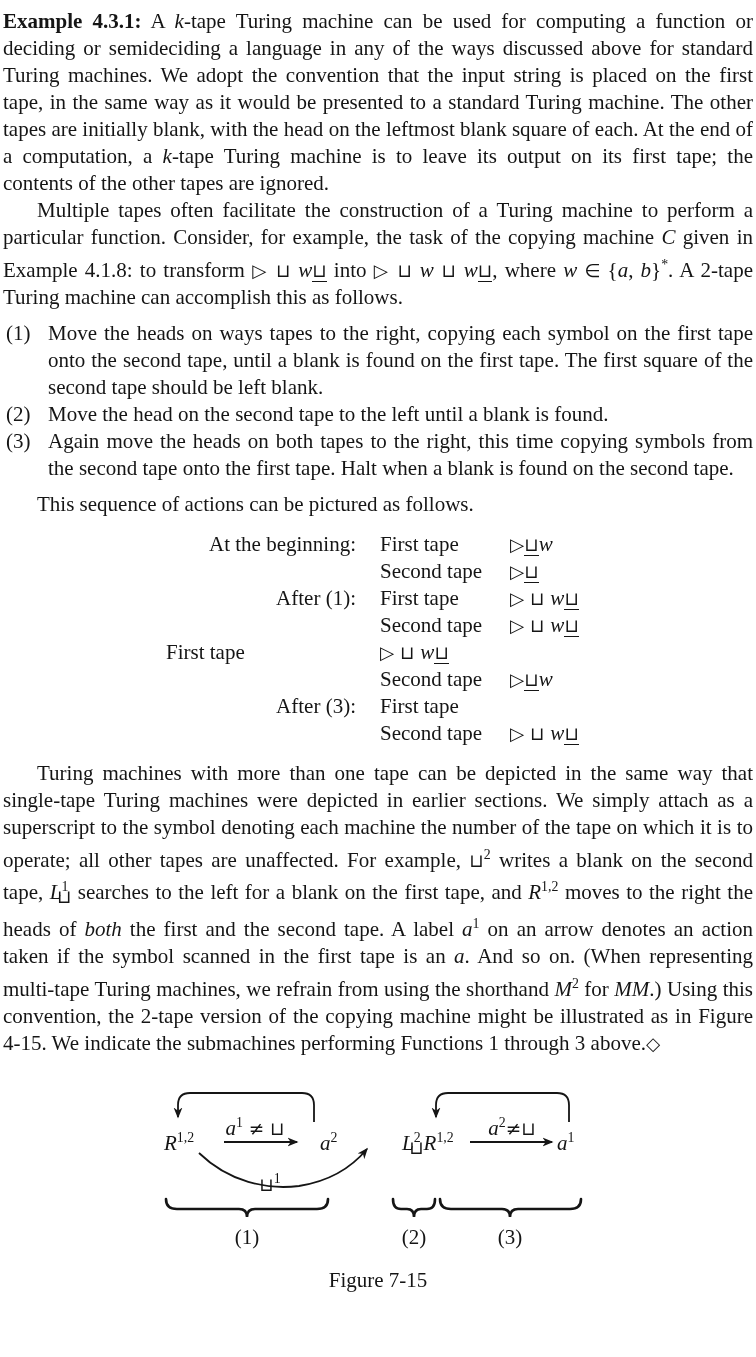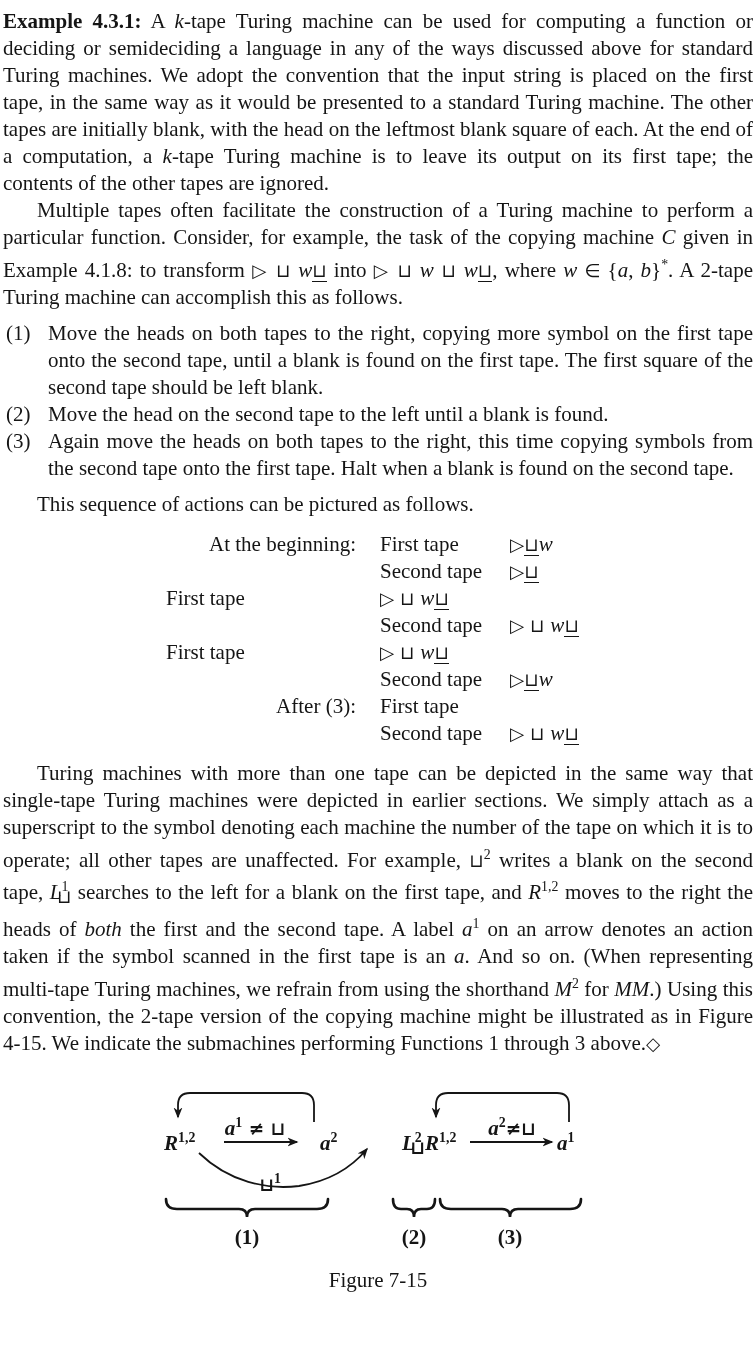--- a/index.html
+++ b/index.html
@@ -42,7 +42,7 @@
 <div class="proc-list">
   <div class="proc-item">
     <span class="proc-marker">(1)</span>
-    <span class="proc-text">Move the heads on both tapes to the right, copying more symbol on the first tape onto the second tape, until a blank is found on the first tape.  The first square of the second tape should be left blank.</span>
+    <span class="proc-text">Move the heads on ways tapes to the right, copying each symbol on the first tape onto the second tape, until a blank is found on the first tape.  The first square of the second tape should be left blank.</span>
   </div>
   <div class="proc-item">
     <span class="proc-marker">(2)</span>

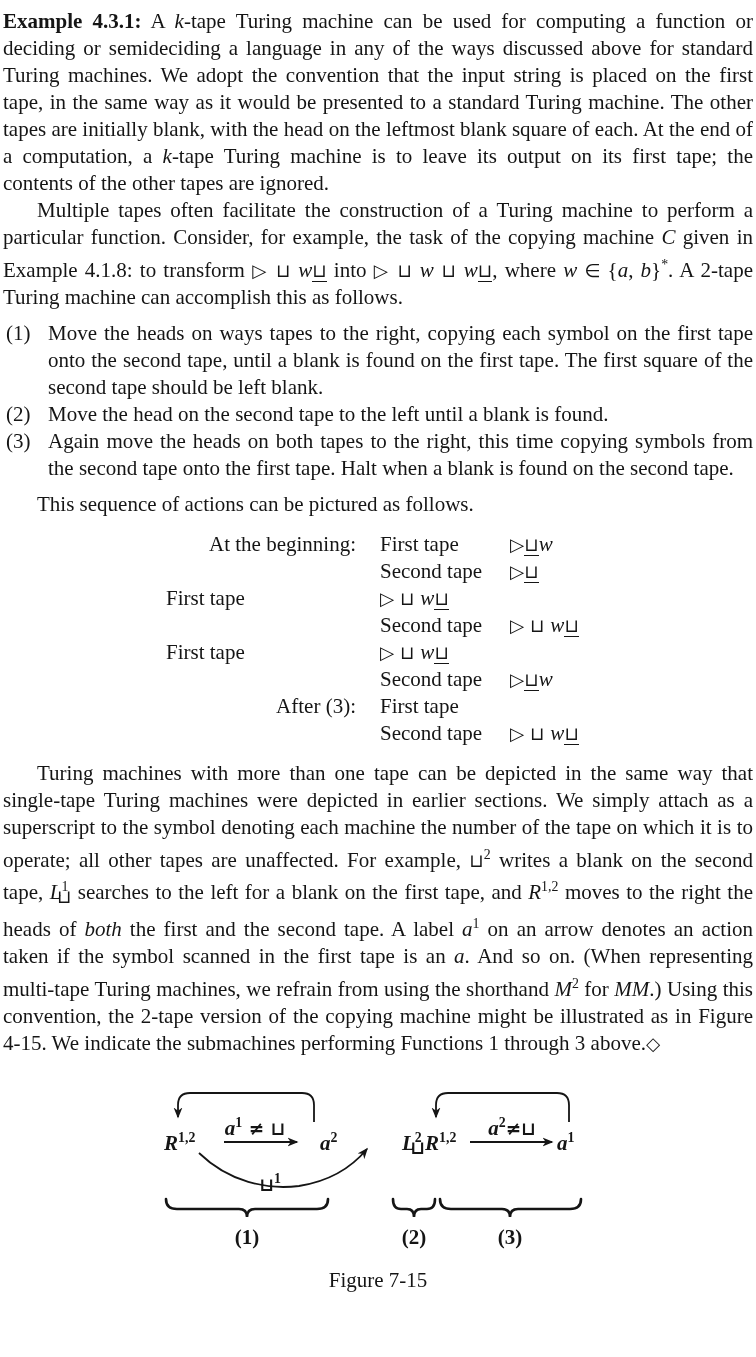--- a/index.html
+++ b/index.html
@@ -68,6 +68,7 @@
     <span class="trace-content"><span class="sym">▷</span><span class="sym u">⊔</span></span>
   </div>
   <div class="trace-row">
+    <span class="trace-label">After (1):</span>
     <span class="trace-tape">First tape</span>
     <span class="trace-content"><span class="sym">▷ ⊔ </span><span class="i">w</span><span class="sym u">⊔</span></span>
   </div>

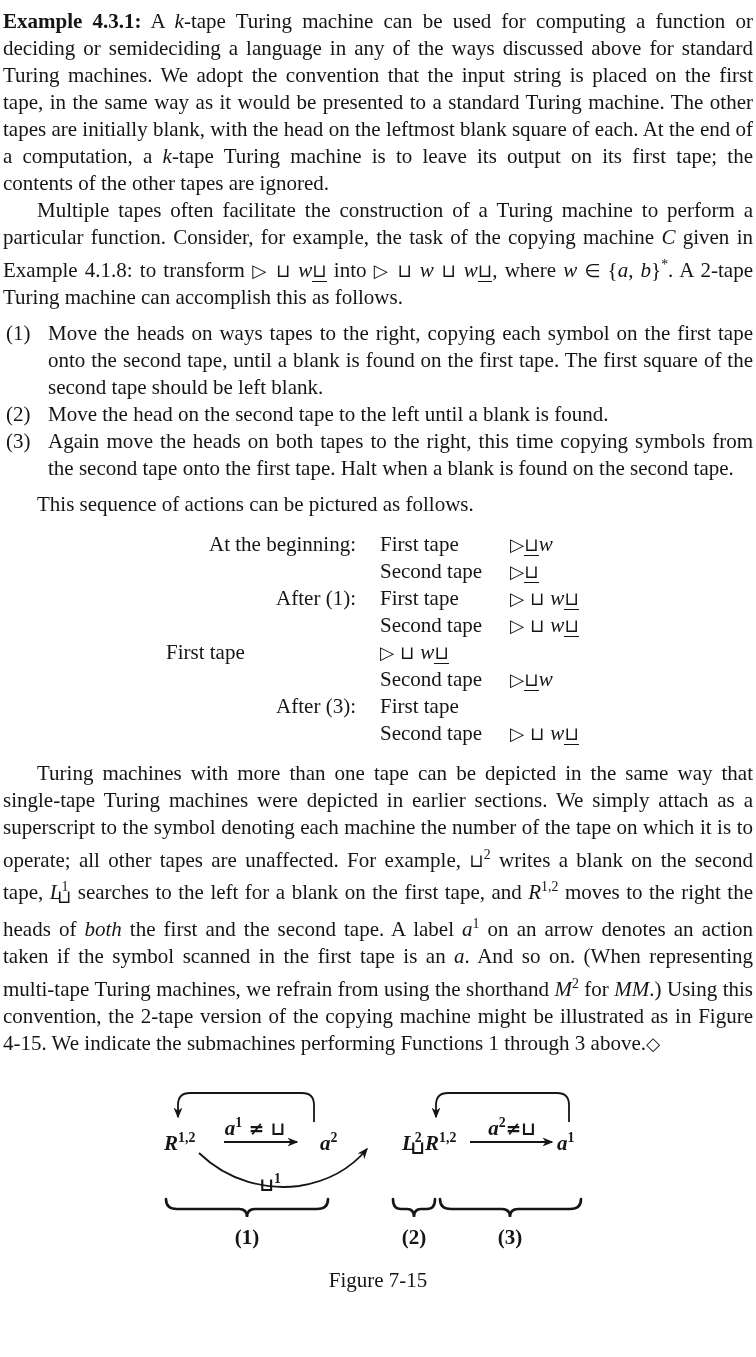--- a/index.html
+++ b/index.html
@@ -26,7 +26,7 @@
   .trace{margin:13px 0 13px 163px;}
   .trace-row{display:grid;grid-template-columns:214px 130px auto;line-height:27px;}
   .trace-label{text-align:right;padding-right:24px;}
-  .figure{position:relative;width:750px;height:177px;margin-top:21px;font-weight:bold;}
+  .figure{position:relative;width:750px;height:177px;margin-top:21px;}
   .figure svg{position:absolute;left:0;top:0;}
   .flabel{position:absolute;white-space:nowrap;}
   .fcenter{text-align:center;transform:translateX(-50%);}

